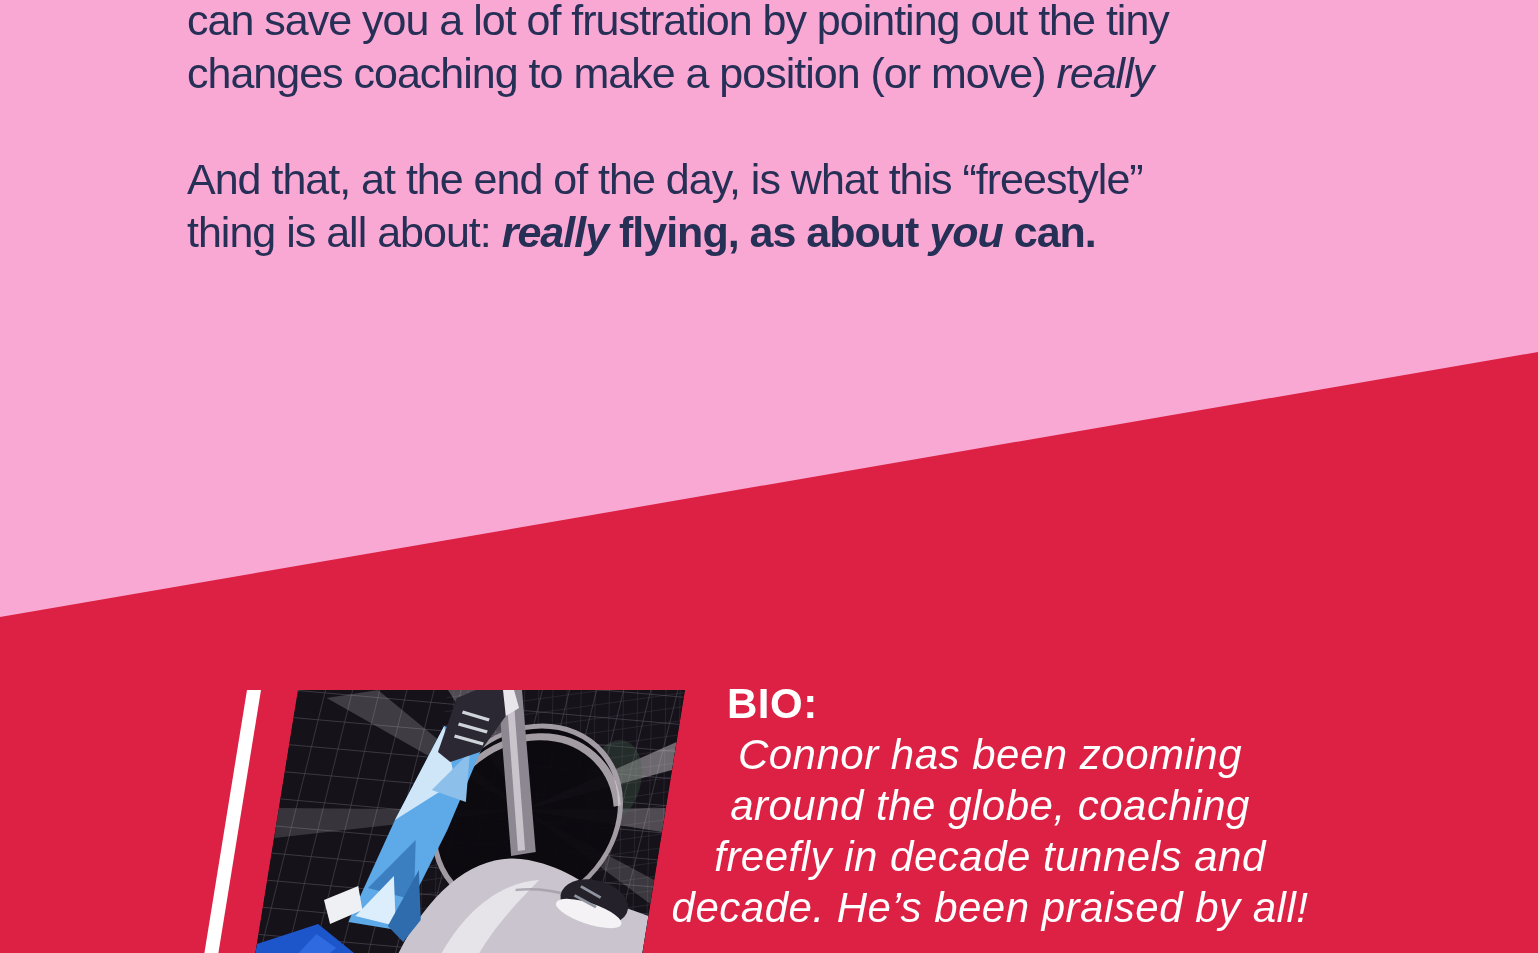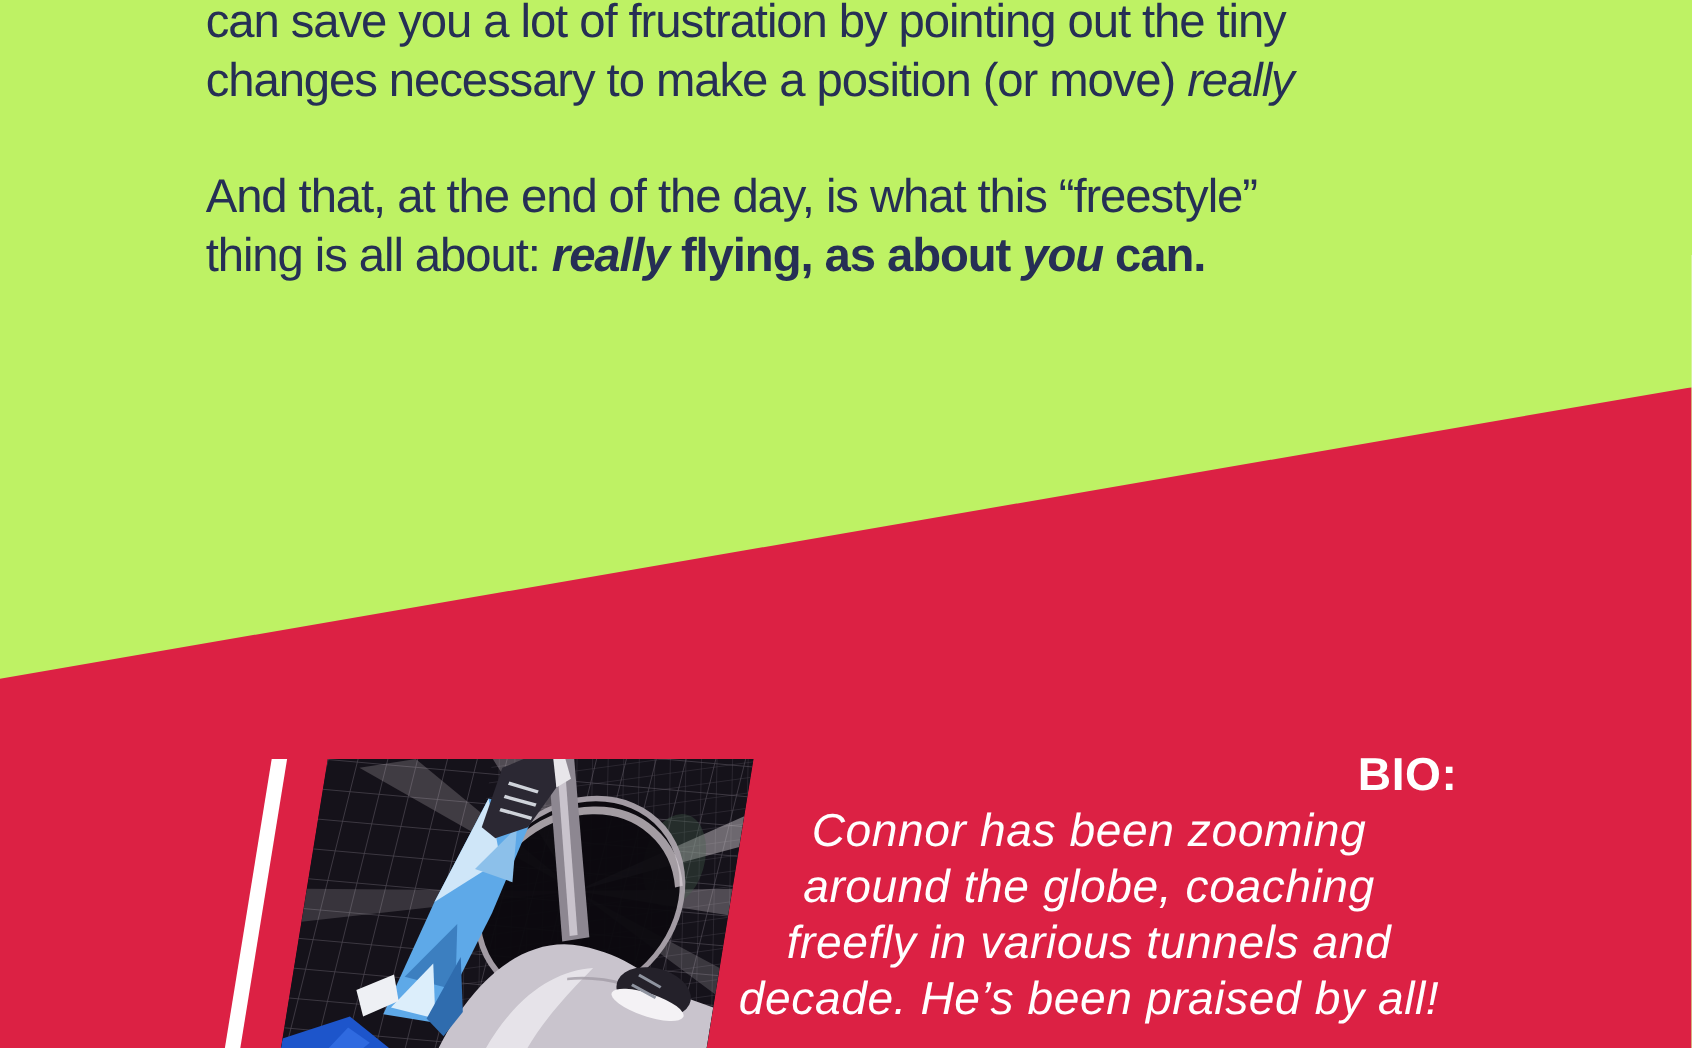--- a/index.html
+++ b/index.html
@@ -8,7 +8,7 @@
     width: 1538px;
     height: 953px;
     overflow: hidden;
-    background: #bef264;
+    background: #f9a8d4;
     font-family: "Liberation Sans", sans-serif;
   }
 

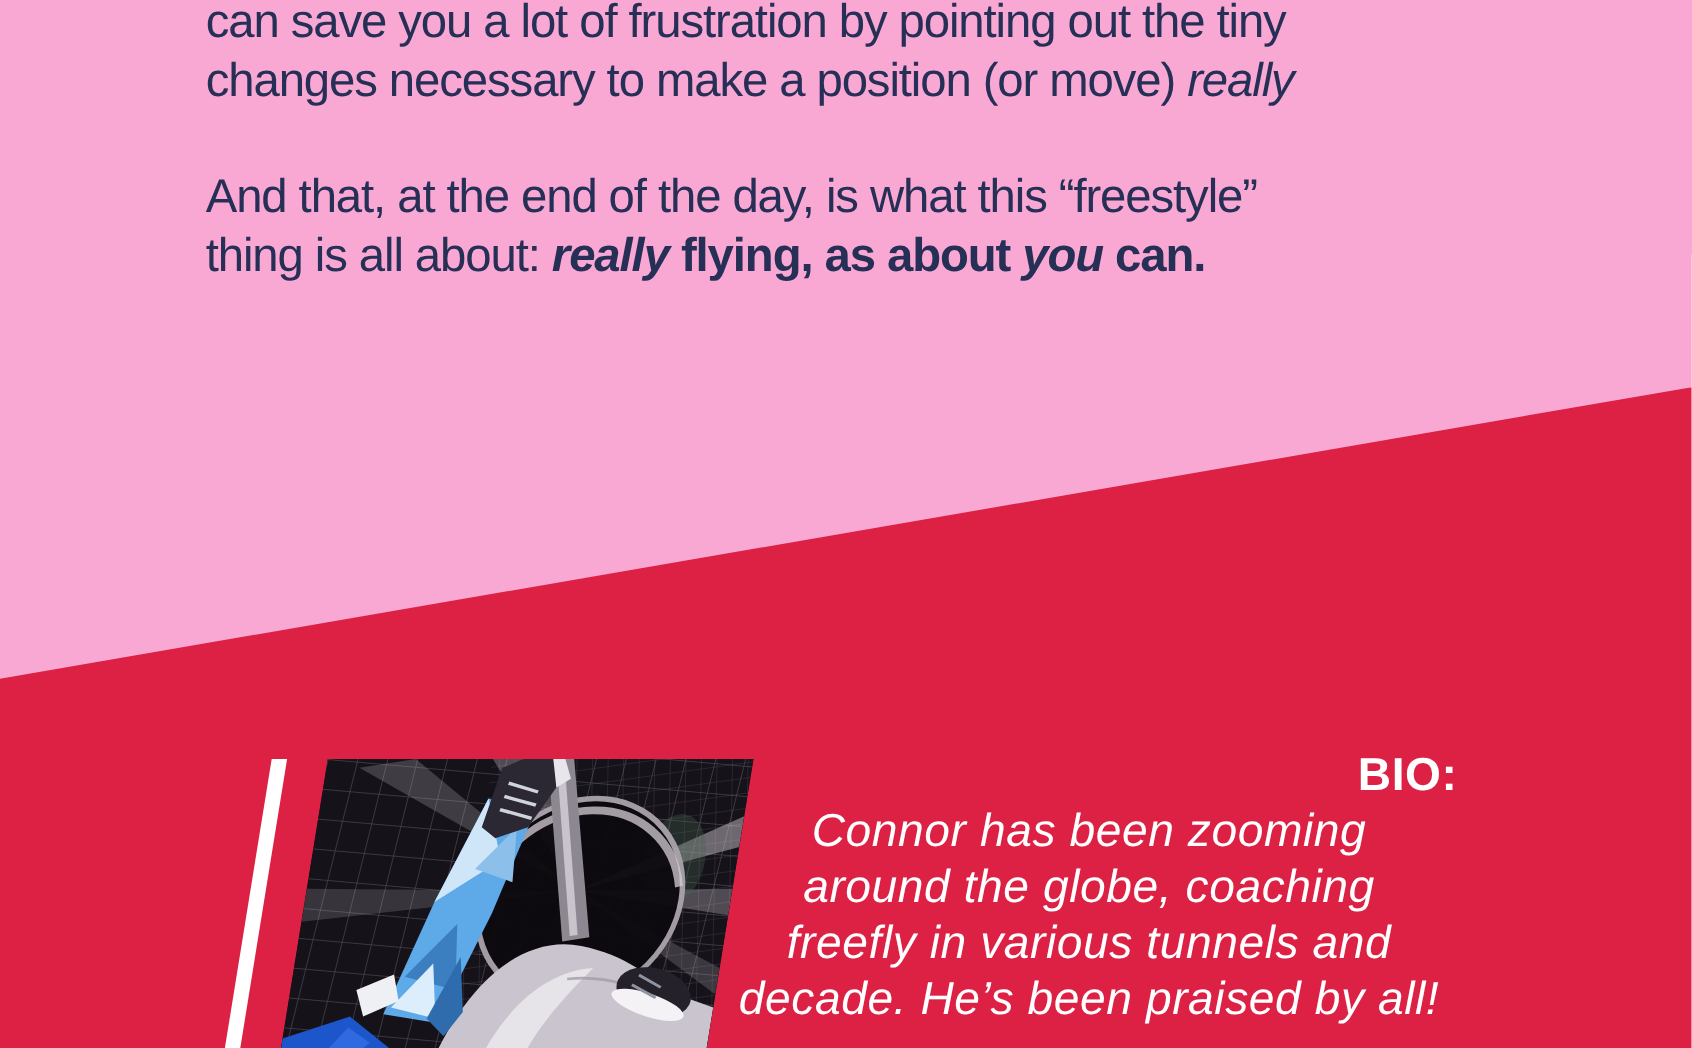--- a/index.html
+++ b/index.html
@@ -91,7 +91,7 @@
   <section class="intro">
     <p>
       <span class="line">can save you a lot of frustration by pointing out the tiny</span>
-      <span class="line"><span>changes necessary to make a position (or move) </span><em>really</em></span>
+      <span class="line"><span>changes coaching to make a position (or move) </span><em>really</em></span>
     </p>
     <p>
       <span class="line">And that, at the end of the day, is what this “freestyle”</span>

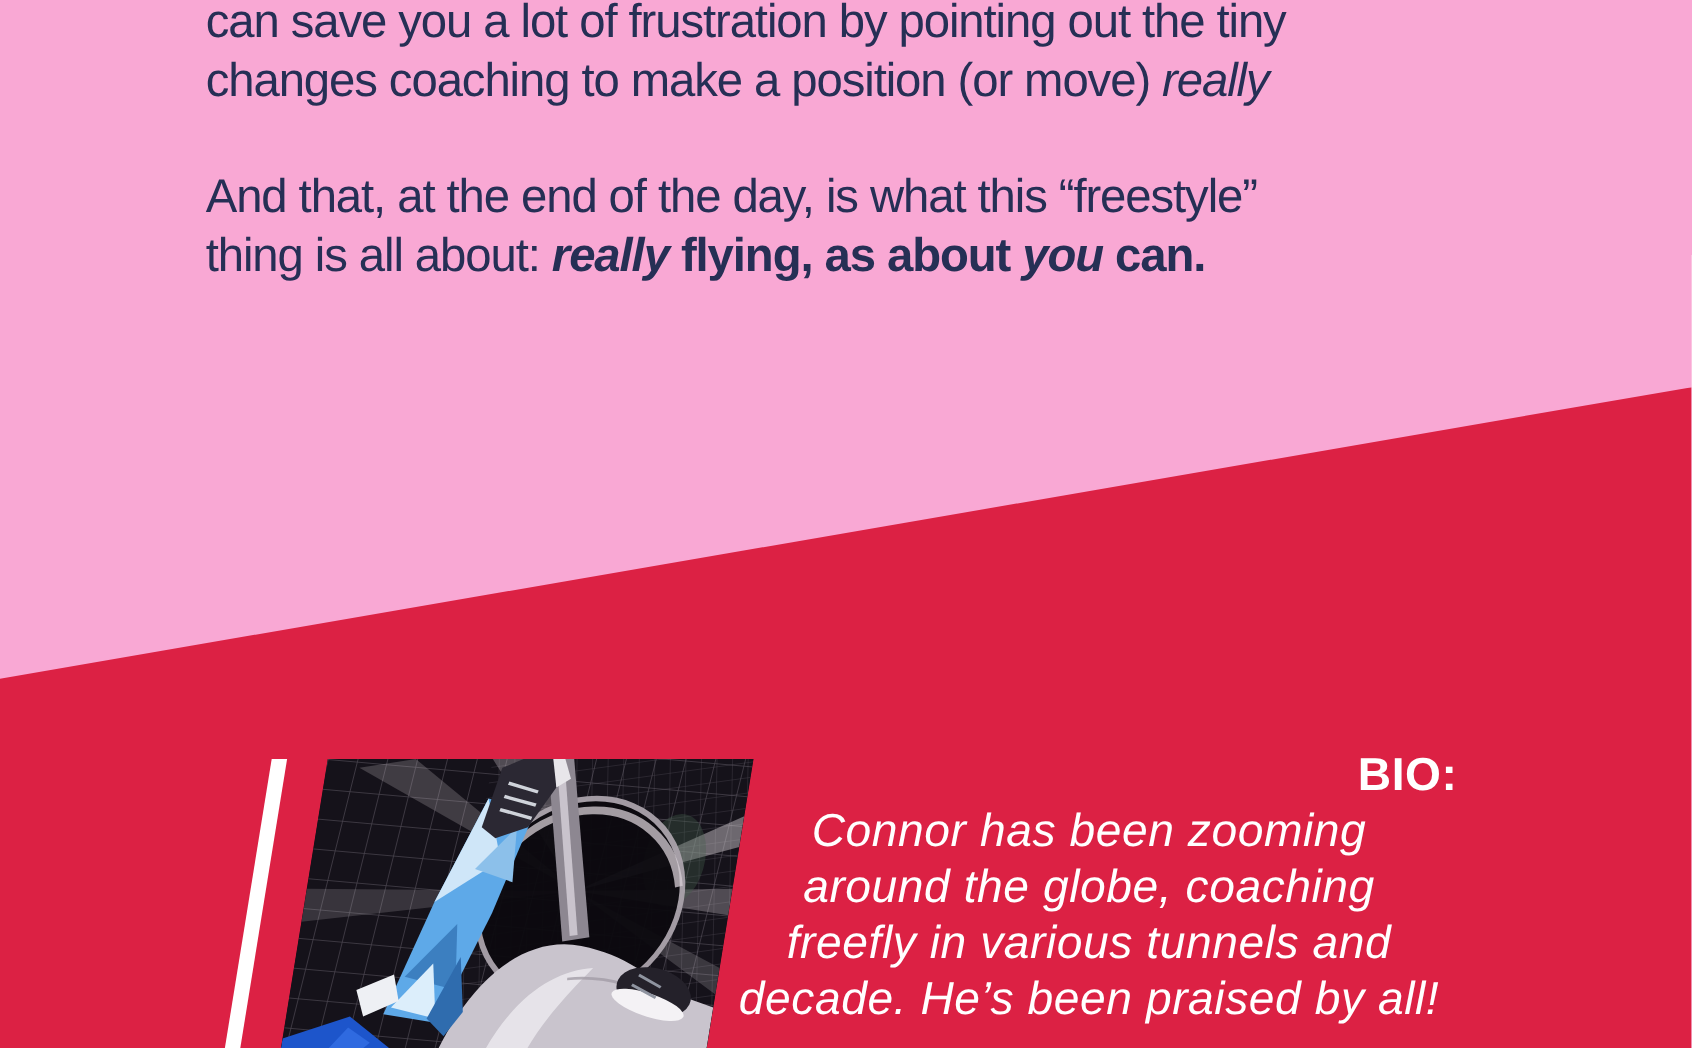--- a/index.html
+++ b/index.html
@@ -77,7 +77,7 @@
     letter-spacing: 0.5px;
   }
   .bio-heading {
-    text-align: right;
+    text-align: left;
     padding-left: 72px;
     font-weight: 700;
   }

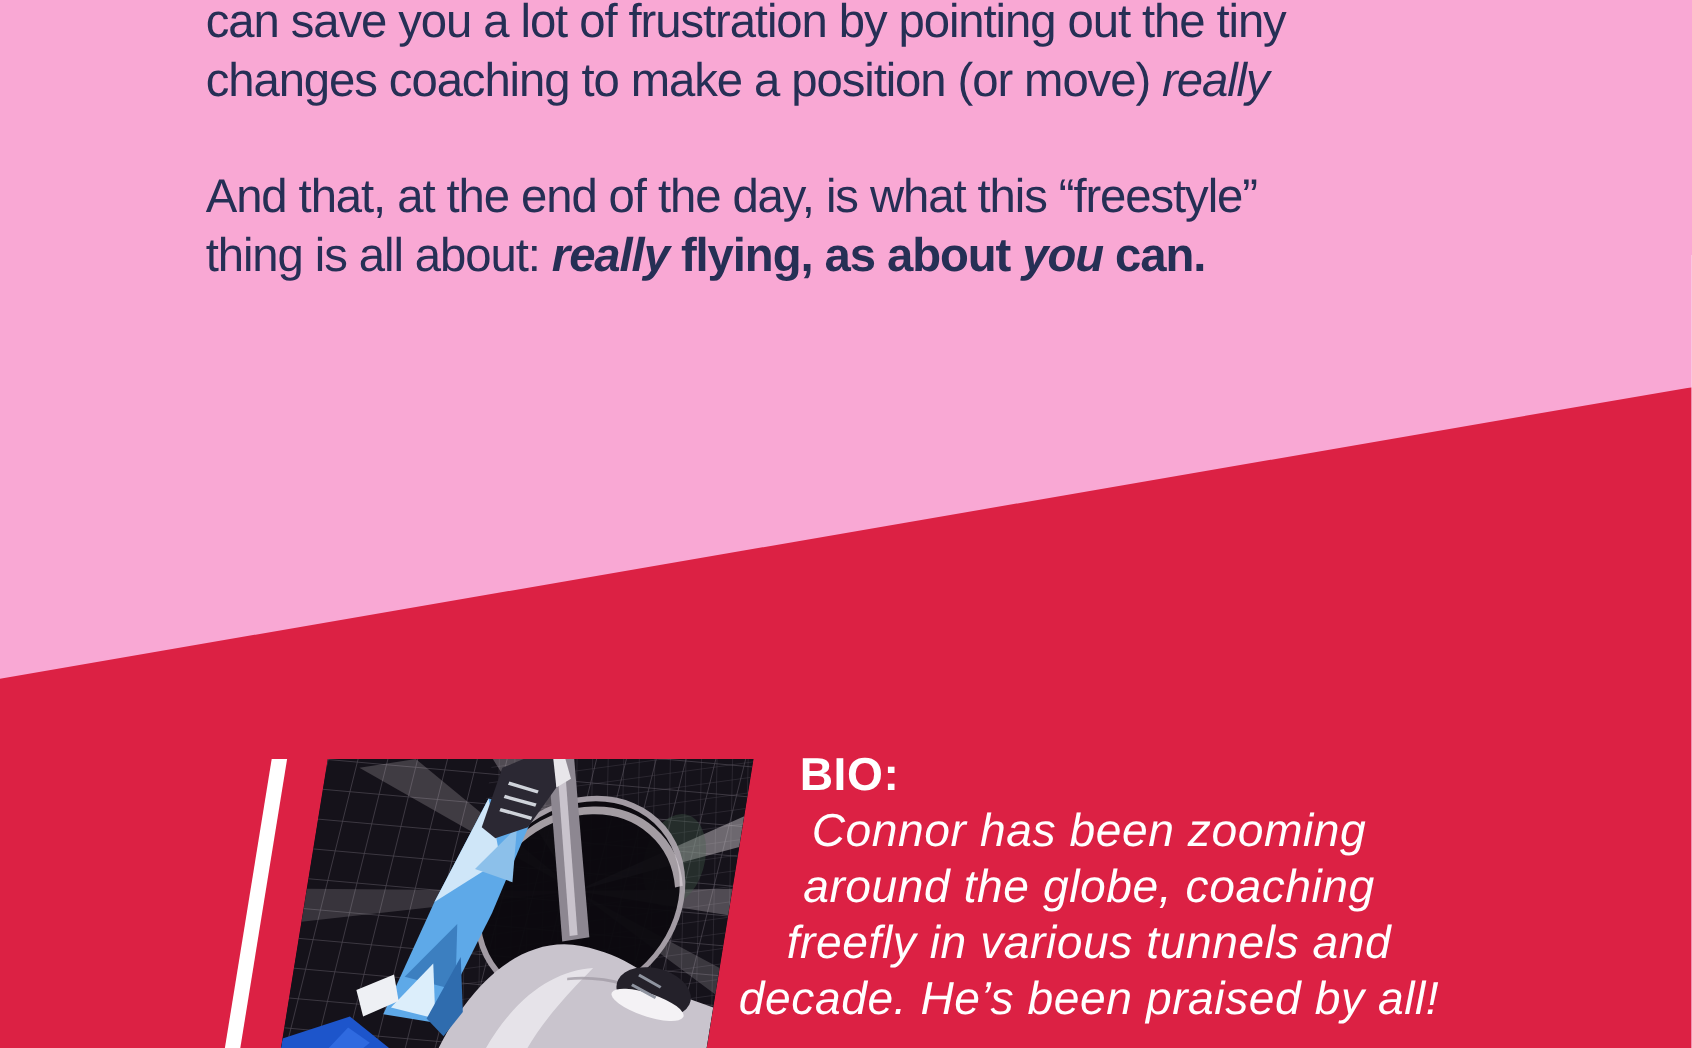--- a/index.html
+++ b/index.html
@@ -165,7 +165,7 @@
       <div>
         <span class="bio-line">Connor has been zooming</span>
         <span class="bio-line">around the globe, coaching</span>
-        <span class="bio-line">freefly in various tunnels and</span>
+        <span class="bio-line">freefly in decade tunnels and</span>
         <span class="bio-line">decade. He’s been praised by all!</span>
       </div>
     </aside>

